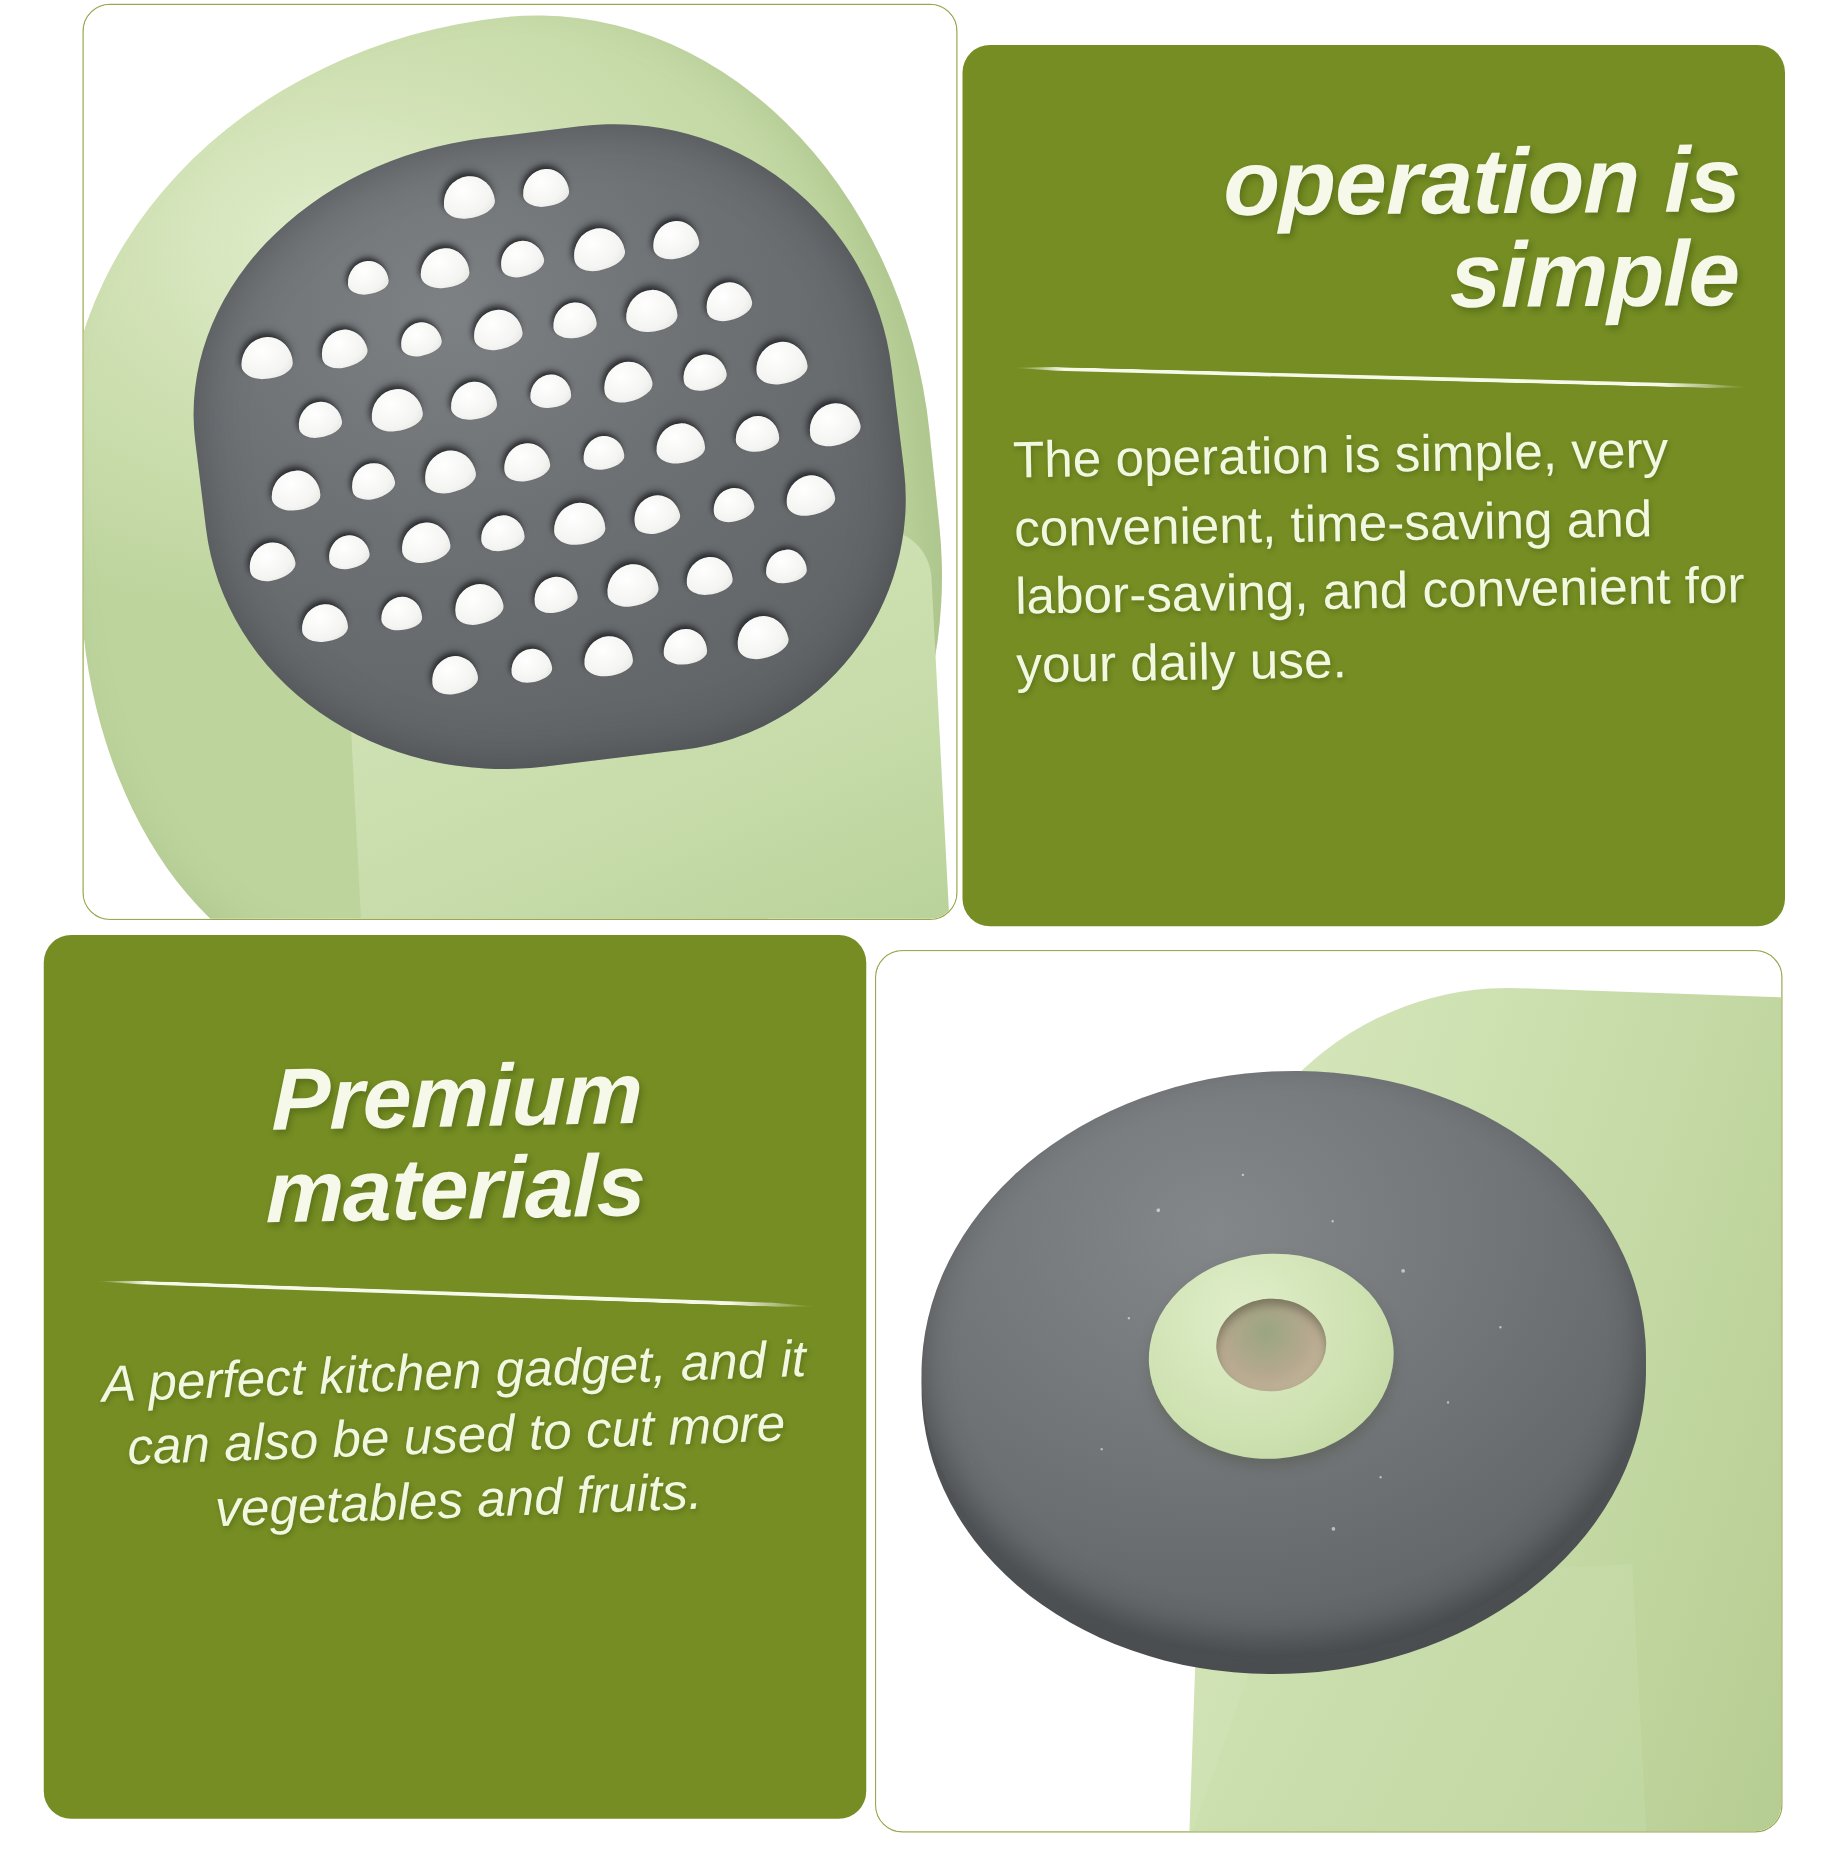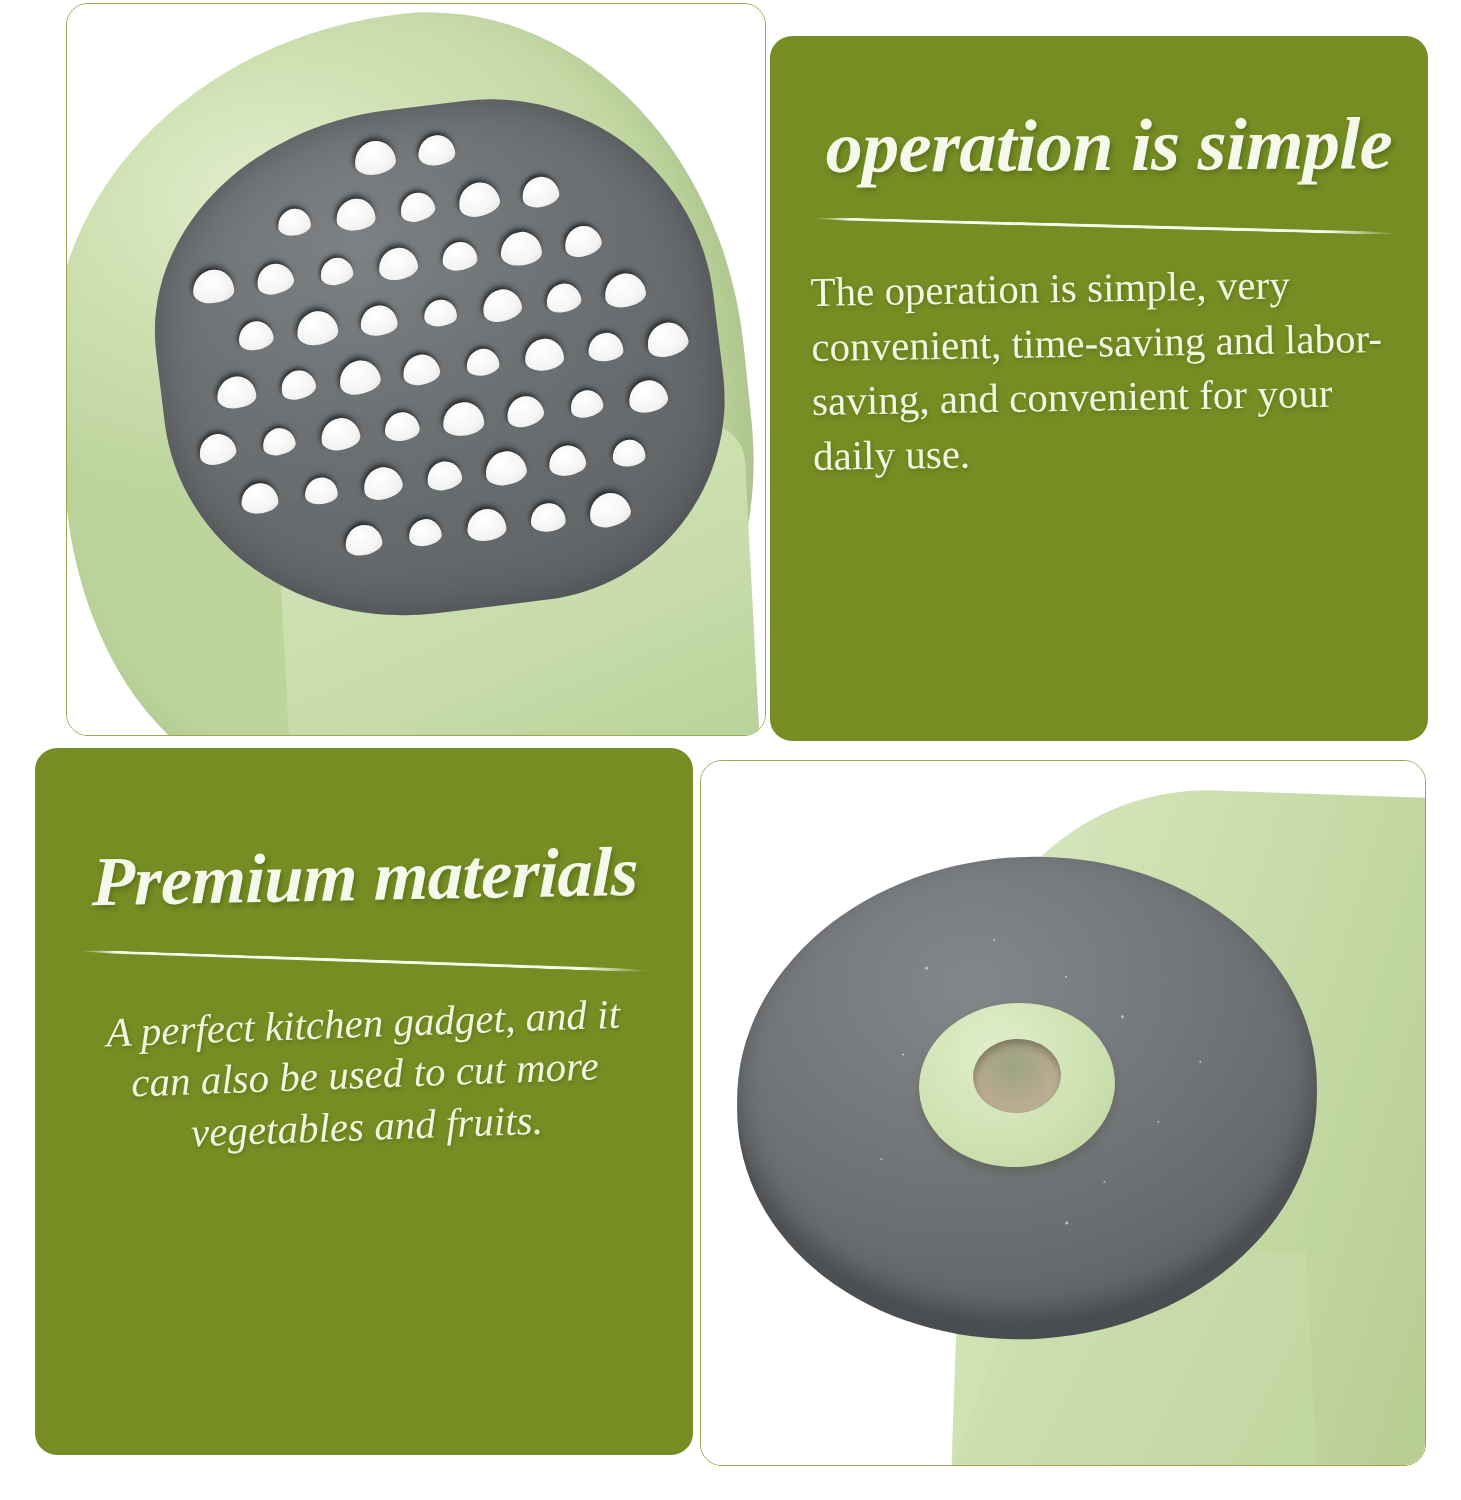--- a/index.html
+++ b/index.html
@@ -48,7 +48,6 @@
     position: absolute;
     left: 0; right: 0; top: 0; bottom: 0;
     padding: 0 34px;
-    font-family: Liberation Serif, serif;
   }
 
   .heading {

